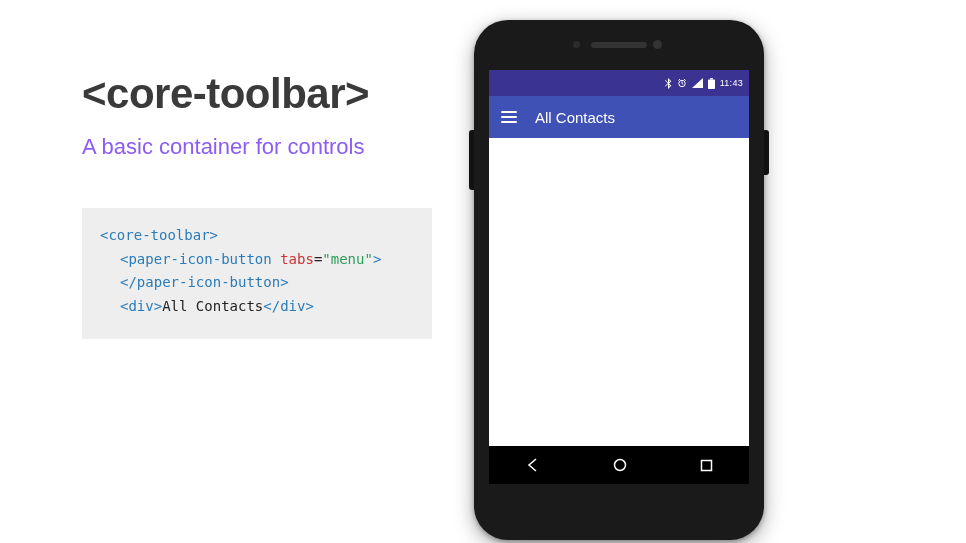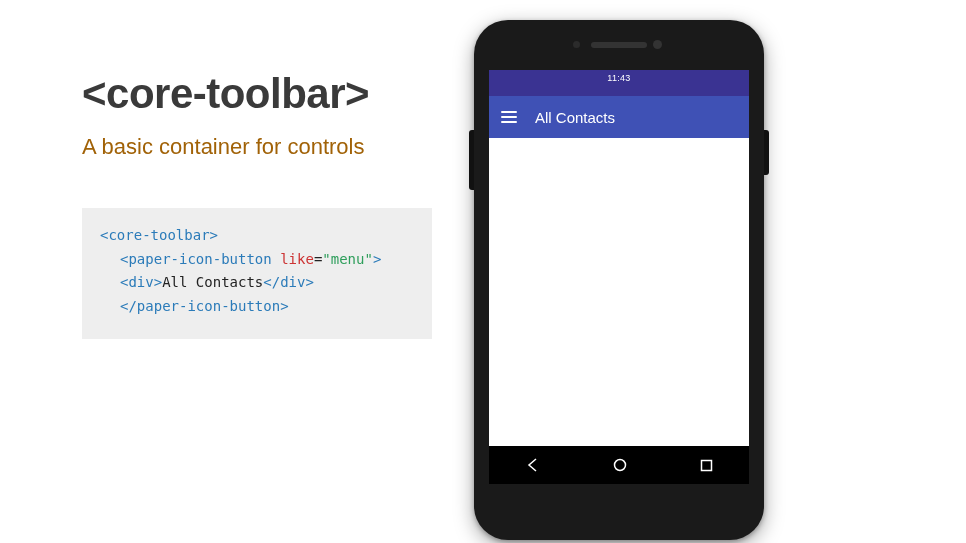--- a/index.html
+++ b/index.html
@@ -63,7 +63,7 @@
   }
   .statusbar {
     height: 20px; background: #3a3392; display: flex; align-items: center; justify-content: flex-end;
-    gap: 5px; padding: 13px 6px; color: #fff; font-size: 9px; flex-direction: column;
+    gap: 5px; padding: 13px 6px; color: #fff; font-size: 9px;
   }
   .statusbar .ico { display:inline-flex; align-items:center; }
   .statusbar svg { display:block; }

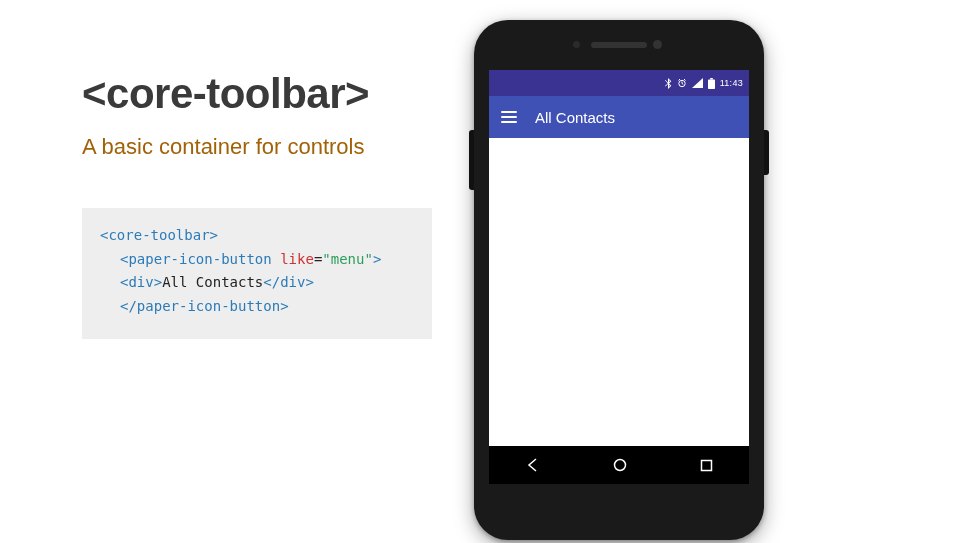--- a/index.html
+++ b/index.html
@@ -17,7 +17,7 @@
   }
   .subtitle {
     font-family: Arial, sans-serif;
-    font-size: 22px; color: #a16207; font-weight: 400; line-height: 1.4;
+    font-size: 22px; color: #8b5cf6; font-weight: 400; line-height: 1.4;
     margin-bottom: 45px;
   }
   .codeblock {

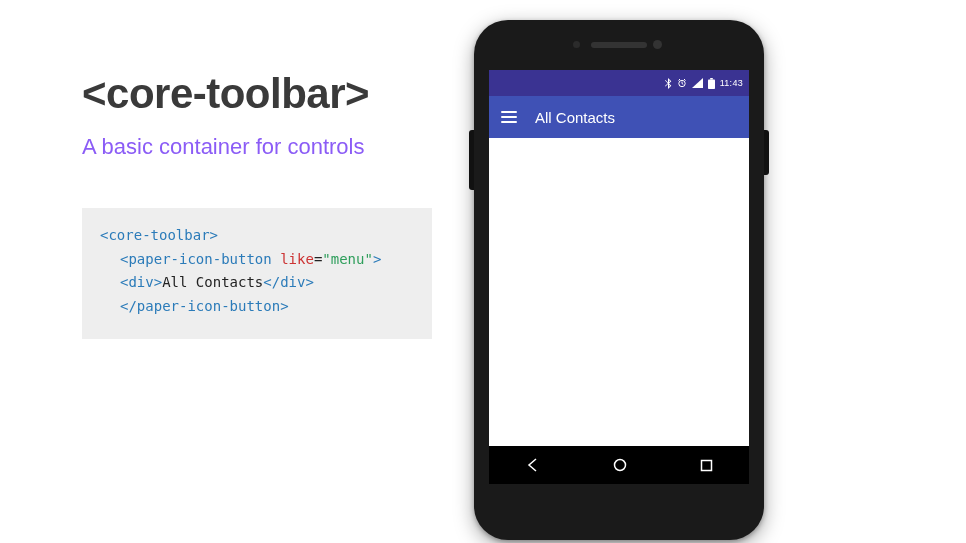--- a/index.html
+++ b/index.html
@@ -95,7 +95,7 @@
     <div class="codeblock">
       <div><span class="tag">&lt;core-toolbar&gt;</span></div>
       <div>
-        <span class="ind1"></span><span class="tag">&lt;paper-icon-button</span><span class="attr"> like</span><span class="text">=</span><span class="val">"menu"</span><span class="tag">&gt;</span>
+        <span class="ind1"></span><span class="tag">&lt;paper-icon-button</span><span class="attr"> tabs</span><span class="text">=</span><span class="val">"menu"</span><span class="tag">&gt;</span>
       </div>
       <div>
         <span class="ind1"></span><span class="tag">&lt;div&gt;</span><span class="text">All Contacts</span><span class="tag">&lt;/div&gt;</span>

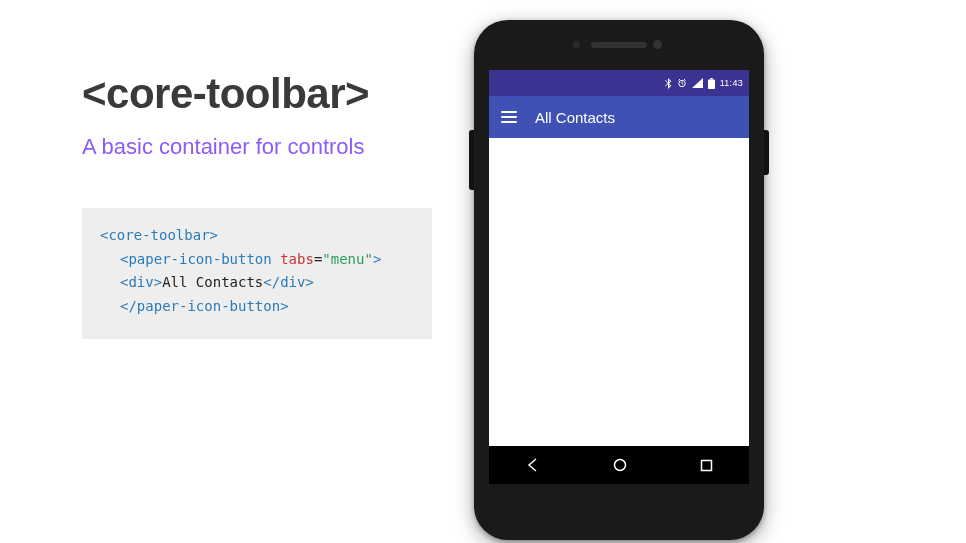--- a/index.html
+++ b/index.html
@@ -97,10 +97,10 @@
       <div>
         <span class="ind1"></span><span class="tag">&lt;paper-icon-button</span><span class="attr"> tabs</span><span class="text">=</span><span class="val">"menu"</span><span class="tag">&gt;</span>
       </div>
+      <div><span class="ind1"></span><span class="tag">&lt;/paper-icon-button&gt;</span></div>
       <div>
         <span class="ind1"></span><span class="tag">&lt;div&gt;</span><span class="text">All Contacts</span><span class="tag">&lt;/div&gt;</span>
       </div>
-      <div><span class="ind1"></span><span class="tag">&lt;/paper-icon-button&gt;</span></div>
     </div>
   </div>
 

